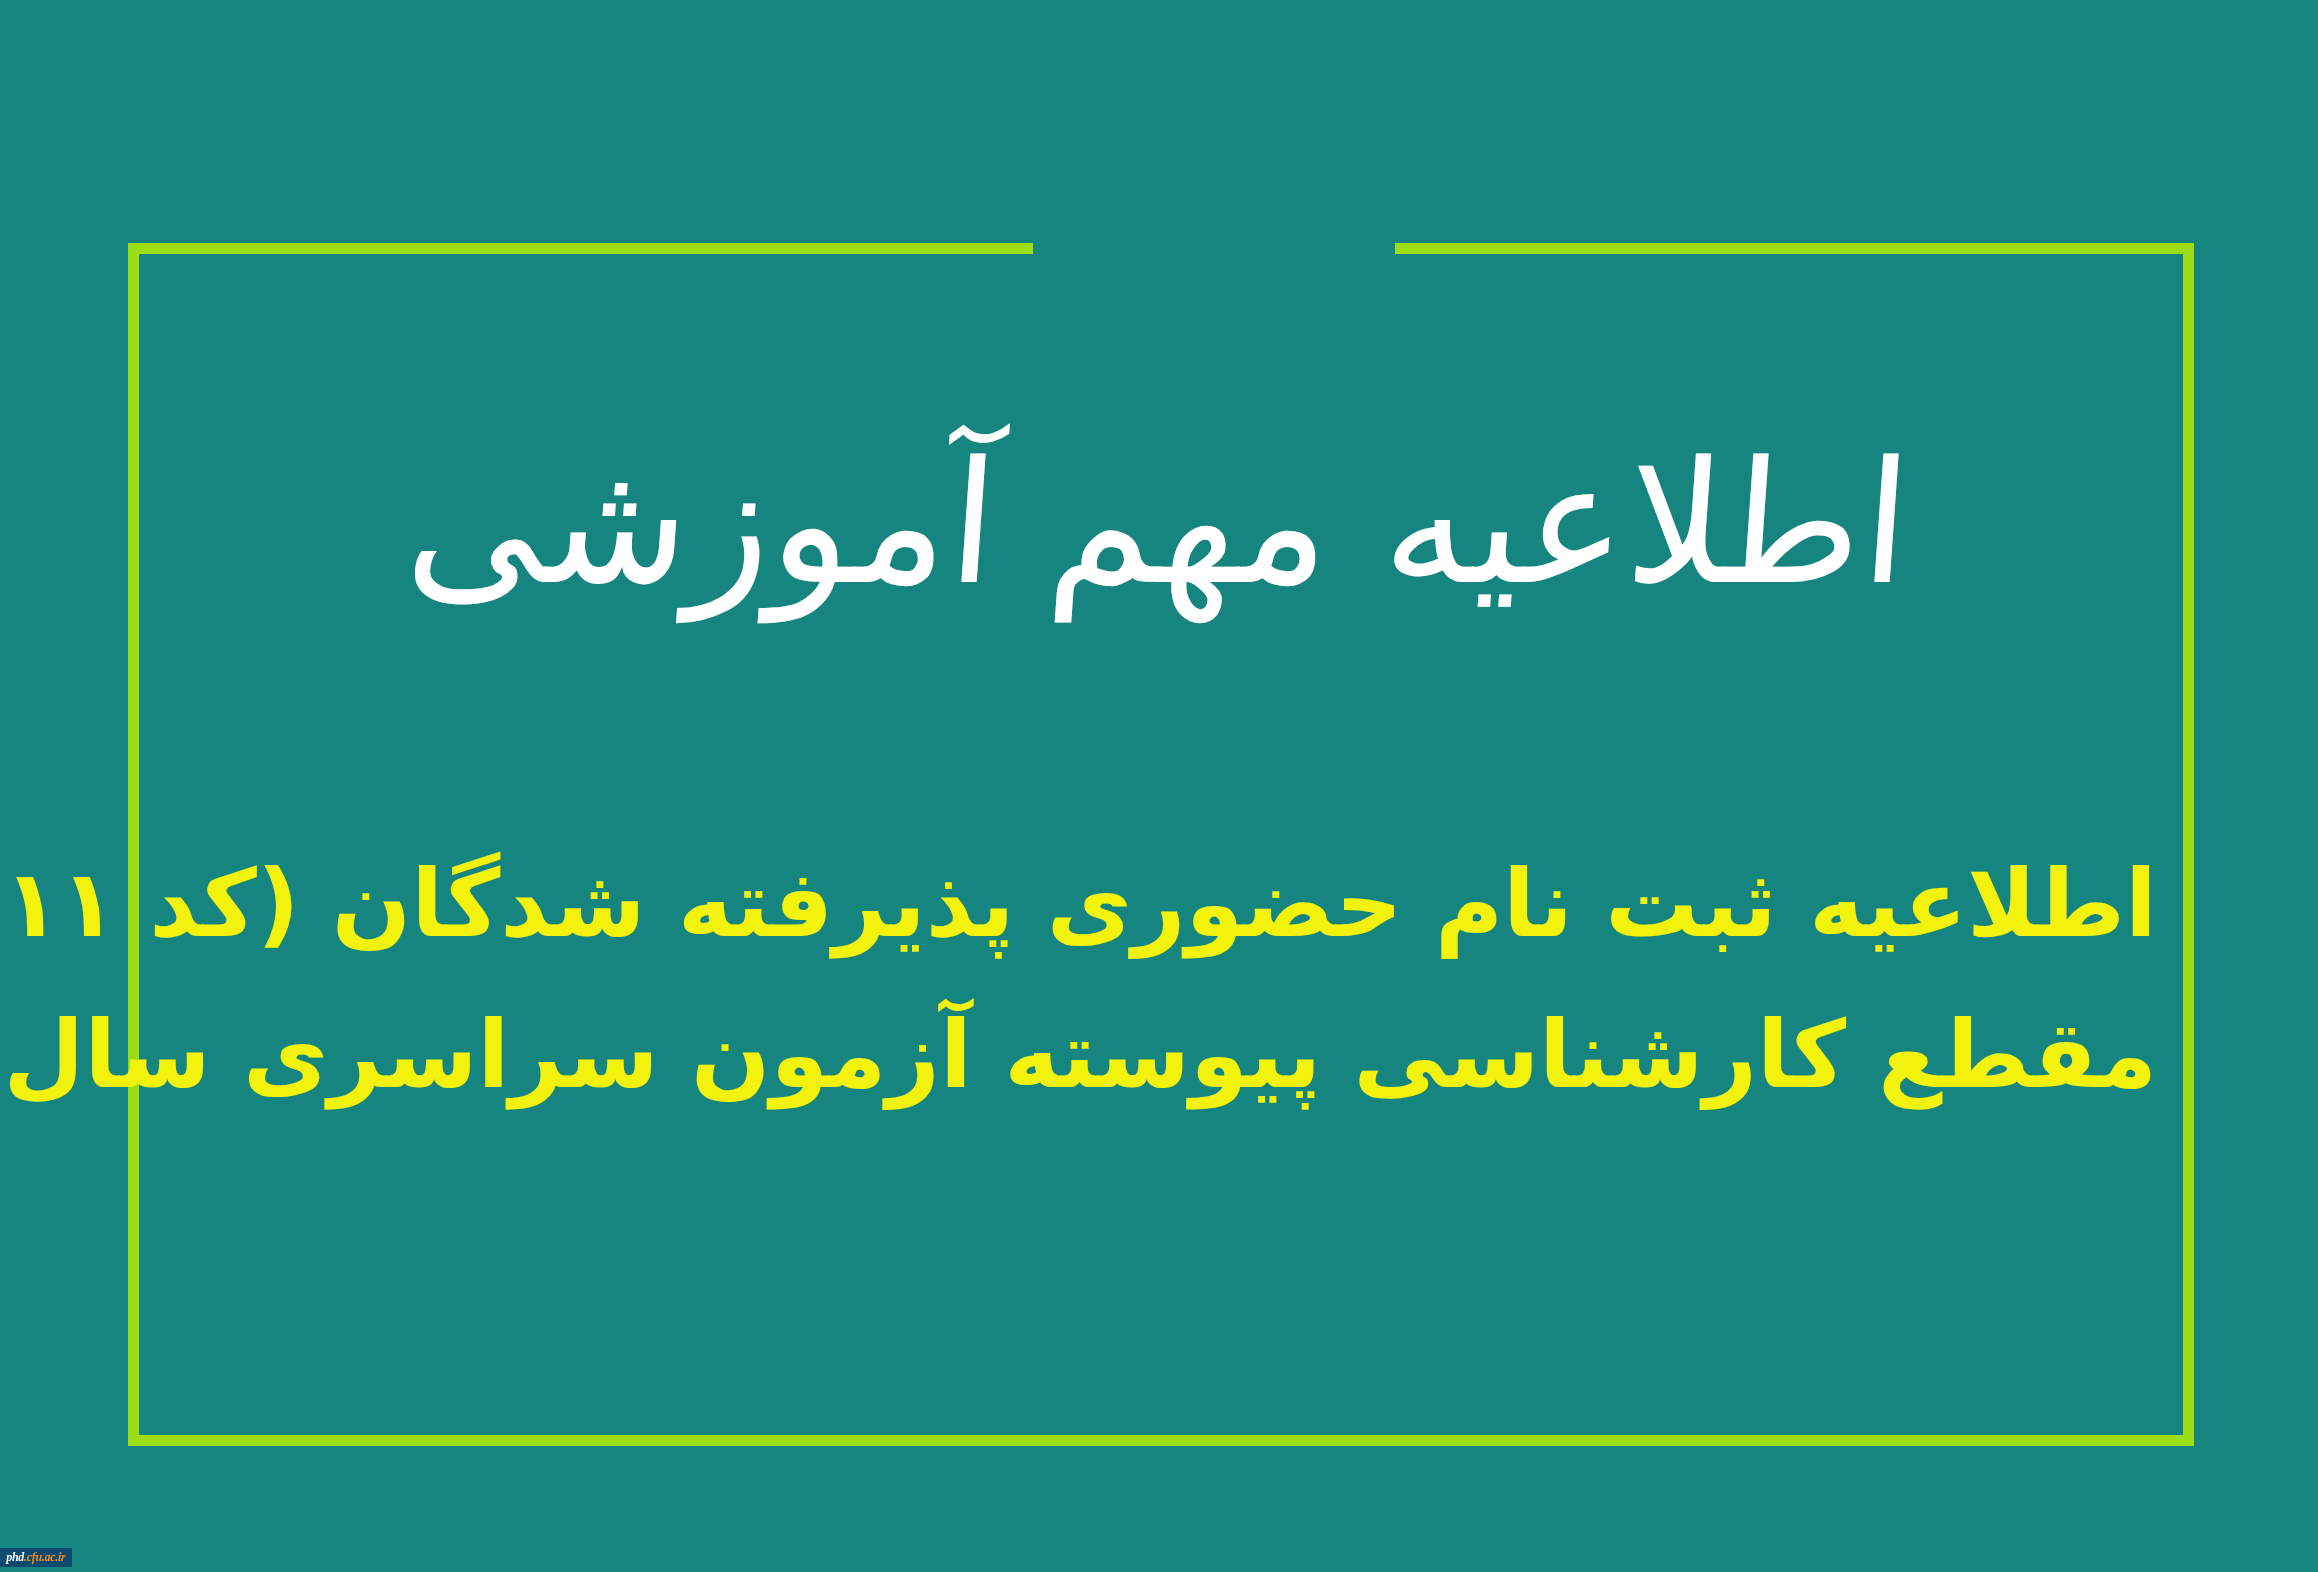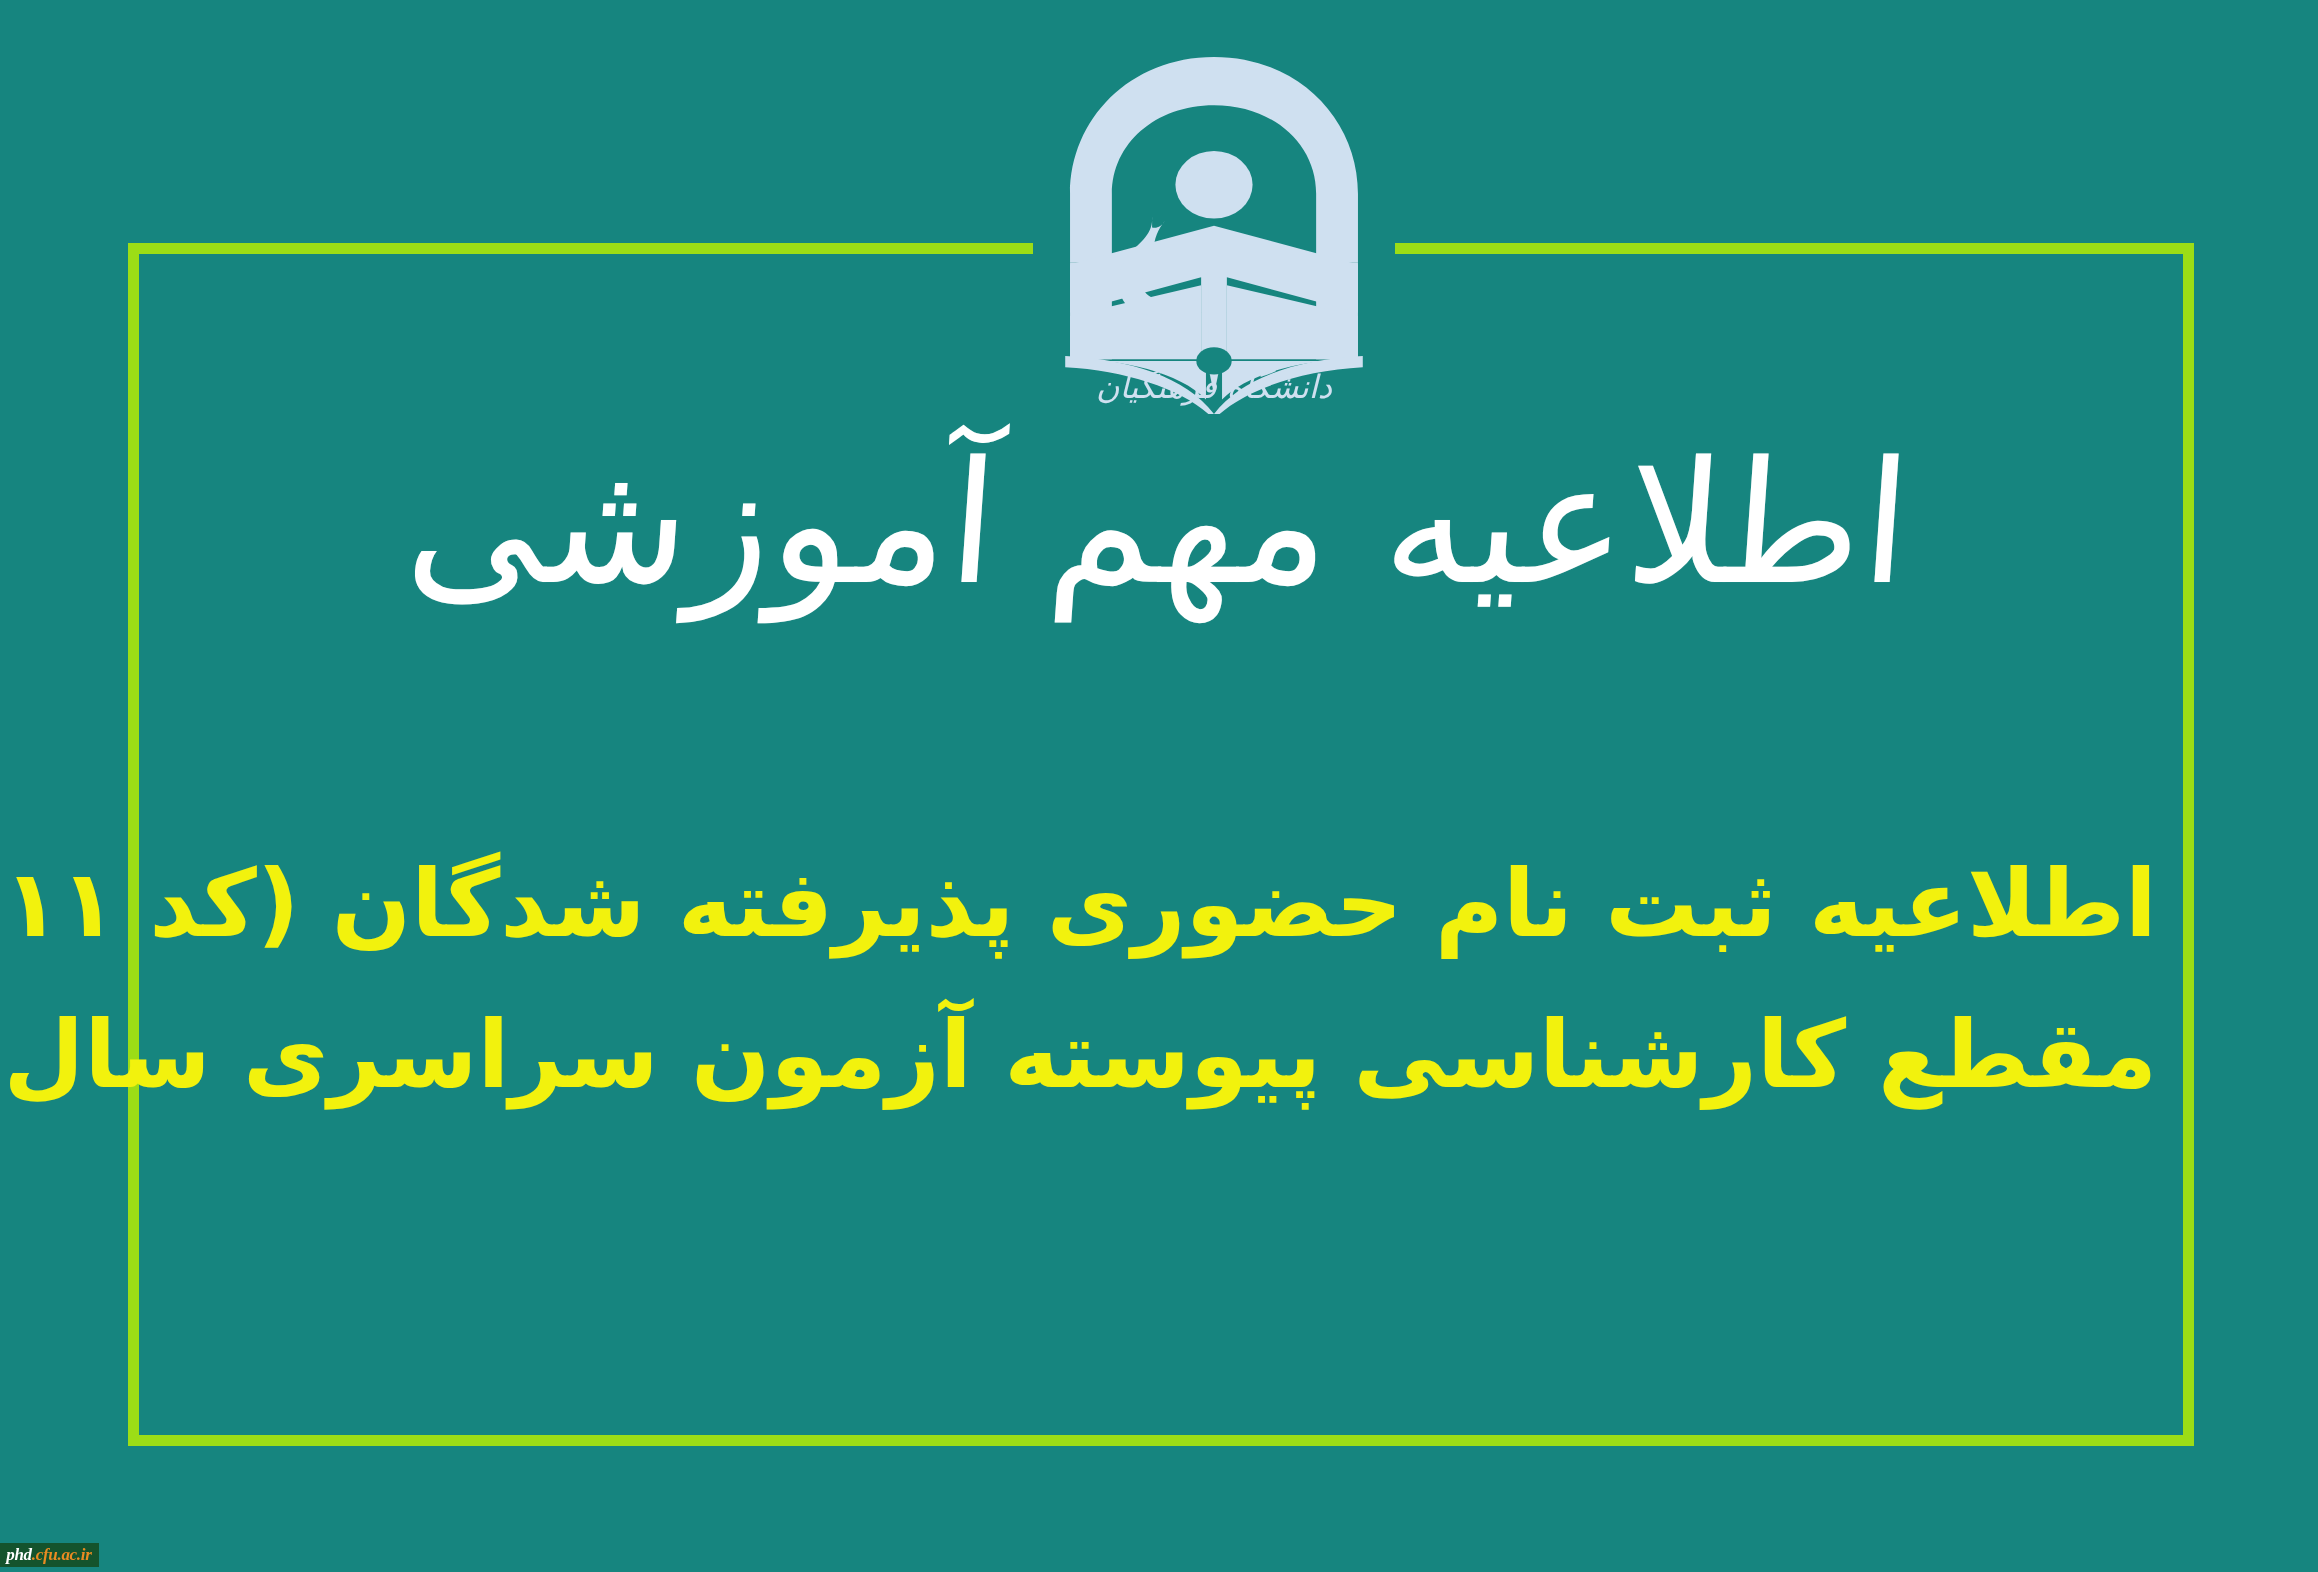--- a/index.html
+++ b/index.html
@@ -107,88 +107,6 @@
   <div class="frame-bar" id="frame-right"></div>
   <div class="frame-bar" id="frame-bottom"></div>
 
-  <div id="logo">
-    <svg viewBox="0 0 450 470" xmlns="http://www.w3.org/2000/svg">
-
-      <path fill="#cfe0f0" d="
-        M225 26
-        C 330 26, 404 104, 404 196
-        L 404 282
-        L 352 282
-        L 352 196
-        C 352 134, 298 86, 225 86
-        C 152 86, 98 134, 98 196
-        L 98 282
-        L 46 282
-        L 46 196
-        C 46 104, 120 26, 225 26 Z"></path>
-
-      <rect fill="#cfe0f0" x="46" y="282" width="52" height="120"></rect>
-
-      <rect fill="#cfe0f0" x="352" y="282" width="52" height="120"></rect>
-
-      <ellipse fill="#cfe0f0" cx="225" cy="185" rx="48" ry="42"></ellipse>
-
-      <path fill="#cfe0f0" d="
-        M225 236
-        L 404 284
-        L 404 344
-        L 241 300
-        L 241 398
-        L 209 398
-        L 209 300
-        L 46 344
-        L 46 284 Z"></path>
-
-      <path fill="#cfe0f0" d="
-        M46 348
-        L 209 310
-        L 209 402
-        L 46 402 Z"></path>
-
-      <path fill="#cfe0f0" d="
-        M404 348
-        L 241 310
-        L 241 402
-        L 404 402 Z"></path>
-
-      <path fill="#cfe0f0" d="
-        M46 402
-        C 110 402, 182 418, 215 452
-        L 215 404
-        L 46 404 Z"></path>
-      <path fill="#cfe0f0" d="
-        M404 402
-        C 340 402, 268 418, 235 452
-        L 235 404
-        L 404 404 Z"></path>
-
-      <path fill="#cfe0f0" d="
-        M40 398
-        C 120 402, 190 424, 225 470
-        C 260 424, 330 402, 410 398
-        L 410 412
-        C 336 416, 268 438, 232 470
-        L 218 470
-        C 182 438, 114 416, 40 412 Z"></path>
-
-      <path fill="#cfe0f0" d="
-        M148 224
-        C 150 250, 128 258, 116 276
-        C 100 300, 104 334, 130 344
-        C 150 352, 172 342, 176 322
-        C 158 332, 140 326, 136 312
-        C 132 296, 146 288, 158 292
-        C 144 272, 150 246, 164 230
-        C 160 236, 154 240, 148 238 Z"></path>
-
-      <path fill="#cfe0f0" d="
-        M218 300 L232 300 L232 412 L225 446 L218 412 Z"></path>
-      <ellipse fill="#16857f" cx="225" cy="404" rx="22" ry="17"></ellipse>
-
-      <text x="225" y="450" fill="#cfe0f0" font-family="'DejaVu Sans','Liberation Sans',sans-serif" font-size="40" font-style="italic" text-anchor="middle" direction="rtl">دانشگاه فرهنگیان</text>
-    </svg>
-  </div>
 
   <div id="headline">اطلاعیه مهم آموزشی</div>
 

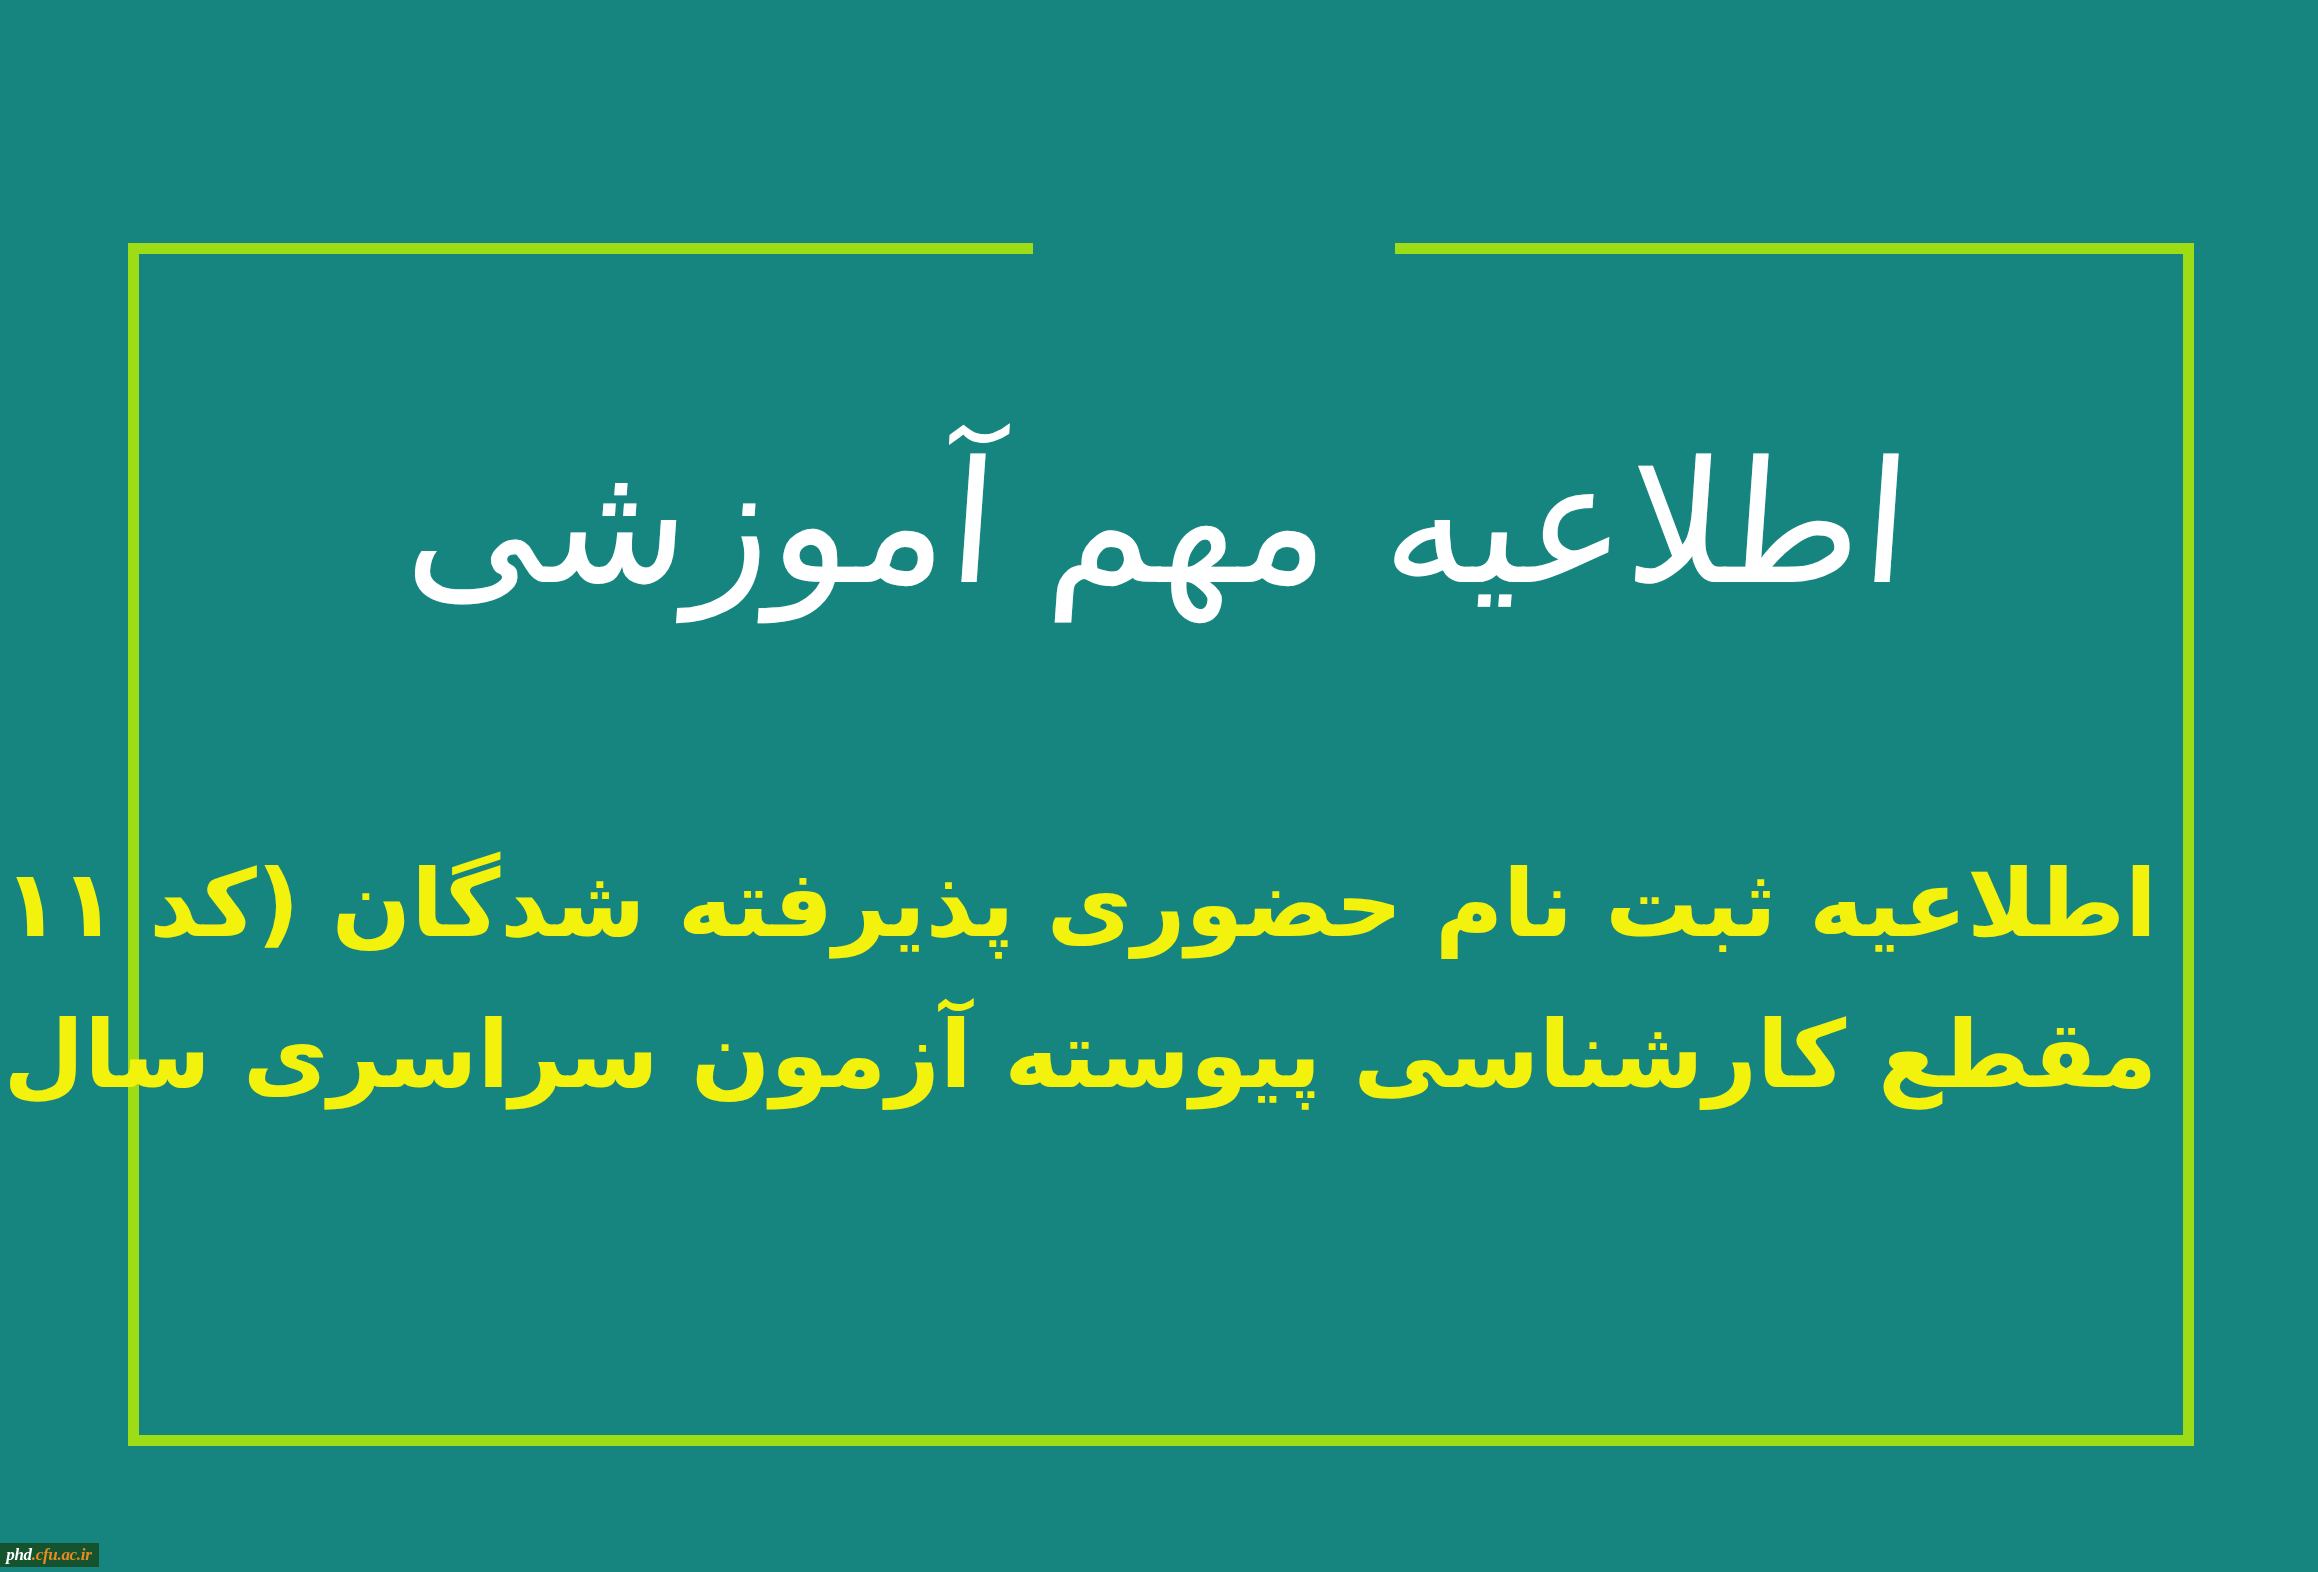--- a/index.html
+++ b/index.html
@@ -83,12 +83,12 @@
     position: absolute;
     left: 0;
     bottom: 5.6px;
-    background: #14532d;
+    background: #0c4a6e;
     padding: 3.2px 7.2px 4px 7.2px;
     direction: ltr;
     font-style: italic;
     font-weight: 700;
-    font-size: 17px;
+    font-size: 12px;
     line-height: 1;
     letter-spacing: -0.3px;
     font-family: "Liberation Serif", "DejaVu Serif", serif;

